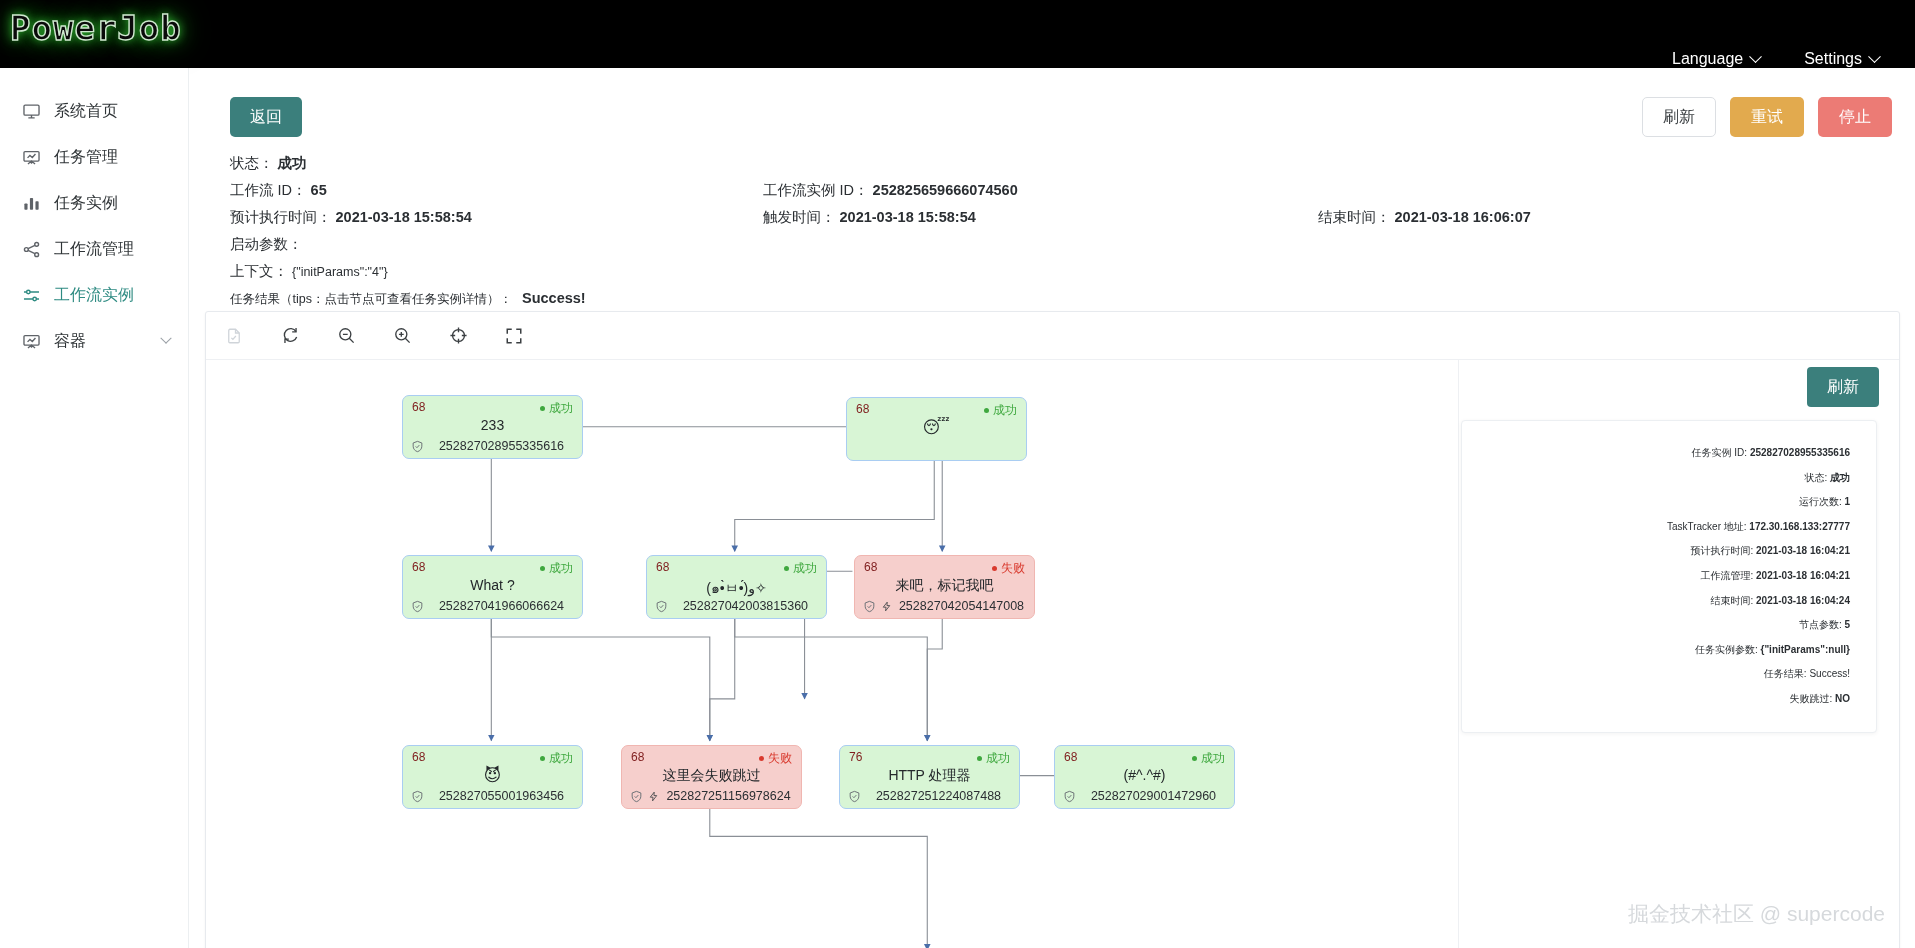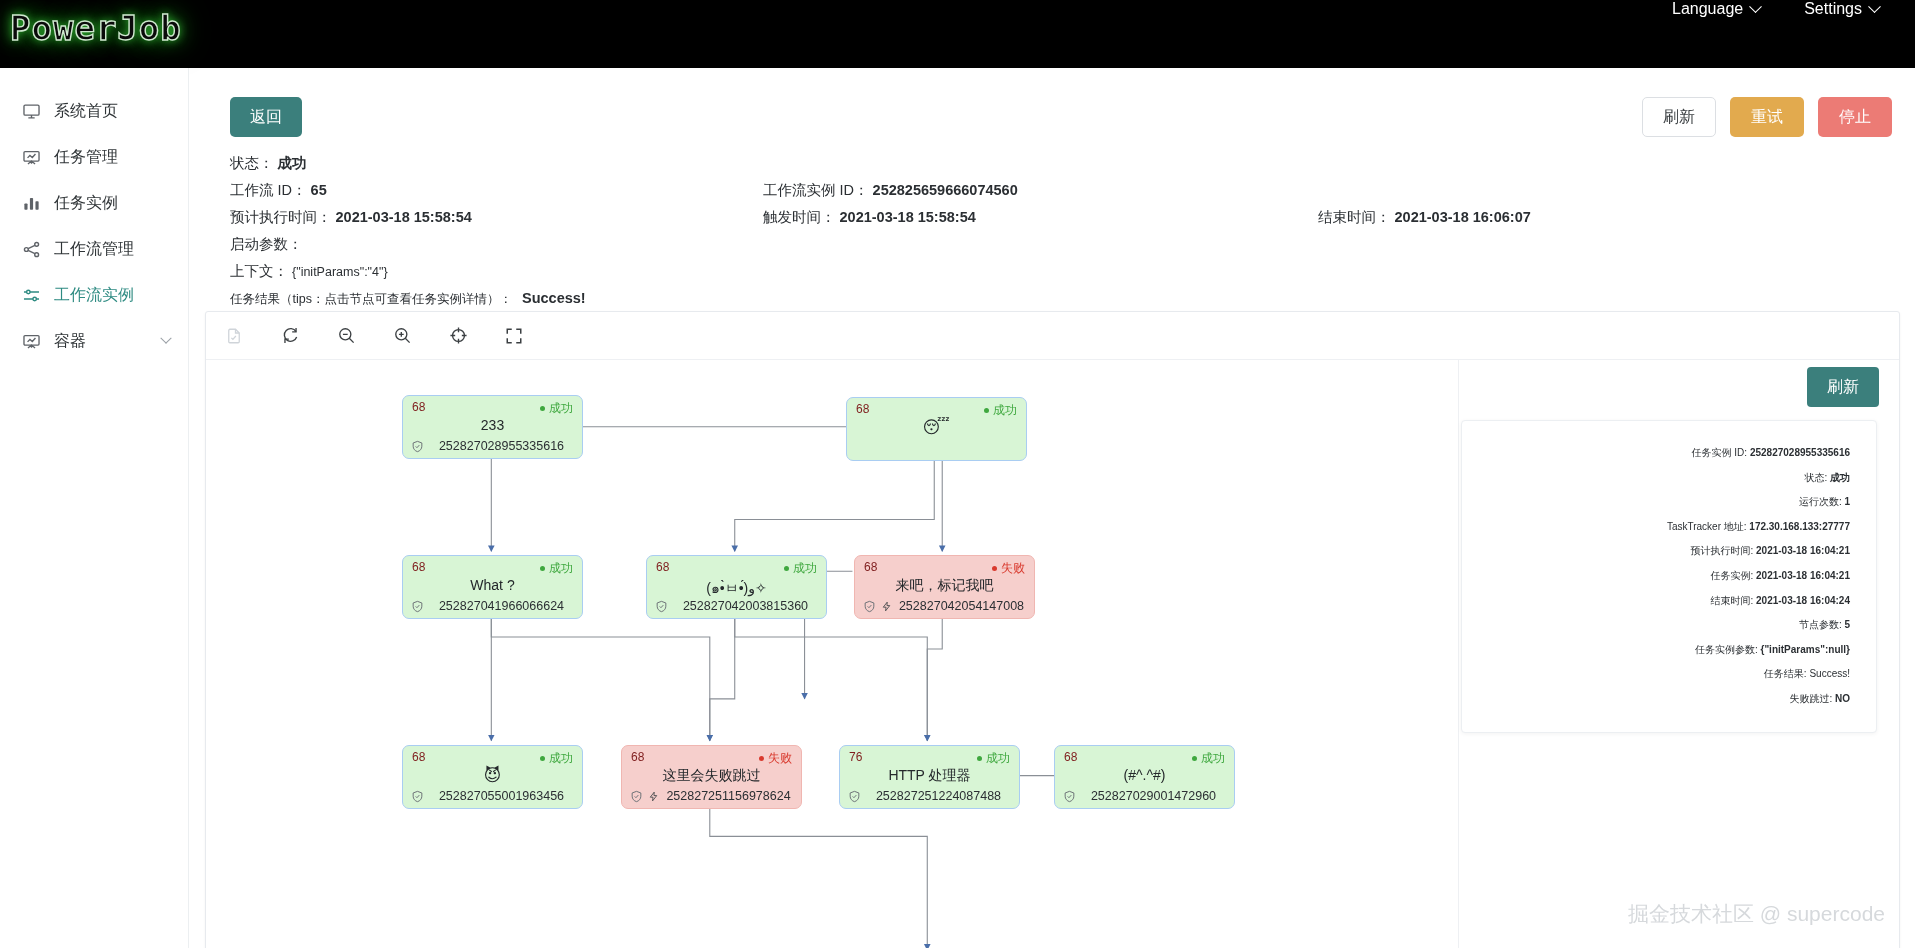--- a/index.html
+++ b/index.html
@@ -22,7 +22,7 @@
     -webkit-text-stroke: 1.4px #cfe8cf;
     text-shadow: 0 0 10px #35c735, 0 0 22px #1f8a1f, 0 0 34px #166016;
   }
-  .topnav { position: absolute; right: 36px; top: 0; height: 68px; display: flex; align-items: flex-start; gap: 44px; }
+  .topnav { position: absolute; right: 36px; top: 0; height: 68px; display: flex; align-items: flex-end; gap: 44px; }
   .topnav-item { display: flex; align-items: center; gap: 8px; font-size: 16px; color: #fff; cursor: pointer; }
   .chev { width: 9px; height: 9px; border-right: 1.6px solid currentColor; border-bottom: 1.6px solid currentColor; transform: rotate(45deg) translate(-2px,-2px); }
 

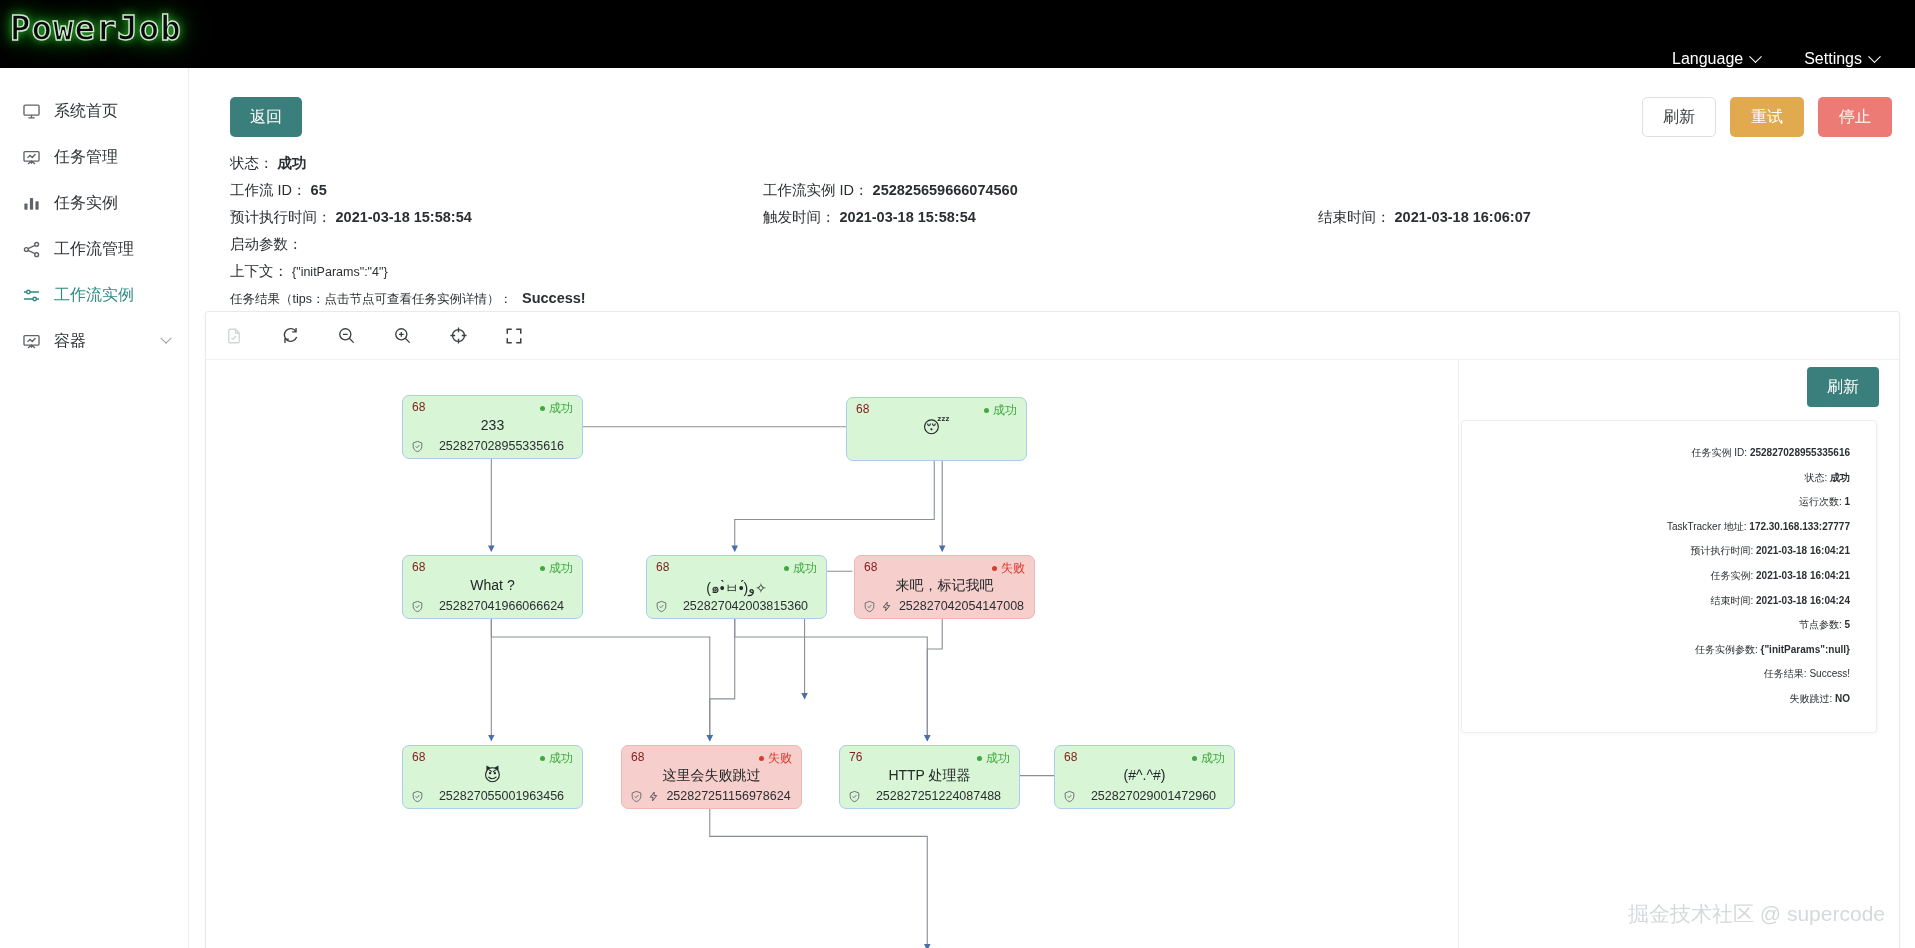--- a/index.html
+++ b/index.html
@@ -481,7 +481,7 @@
             <div class="p-row"><span class="k">运行次数:</span> <span class="v">1</span></div>
             <div class="p-row"><span class="k">TaskTracker 地址:</span> <span class="v">172.30.168.133:27777</span></div>
             <div class="p-row"><span class="k">预计执行时间:</span> <span class="v">2021-03-18 16:04:21</span></div>
-            <div class="p-row"><span class="k">任务实例:</span> <span class="v">2021-03-18 16:04:21</span></div>
+            <div class="p-row"><span class="k">工作流管理:</span> <span class="v">2021-03-18 16:04:21</span></div>
             <div class="p-row"><span class="k">结束时间:</span> <span class="v">2021-03-18 16:04:24</span></div>
             <div class="p-row"><span class="k">节点参数:</span> <span class="v">5</span></div>
             <div class="p-row"><span class="k">任务实例参数:</span> <span class="v">{"initParams":null}</span></div>

